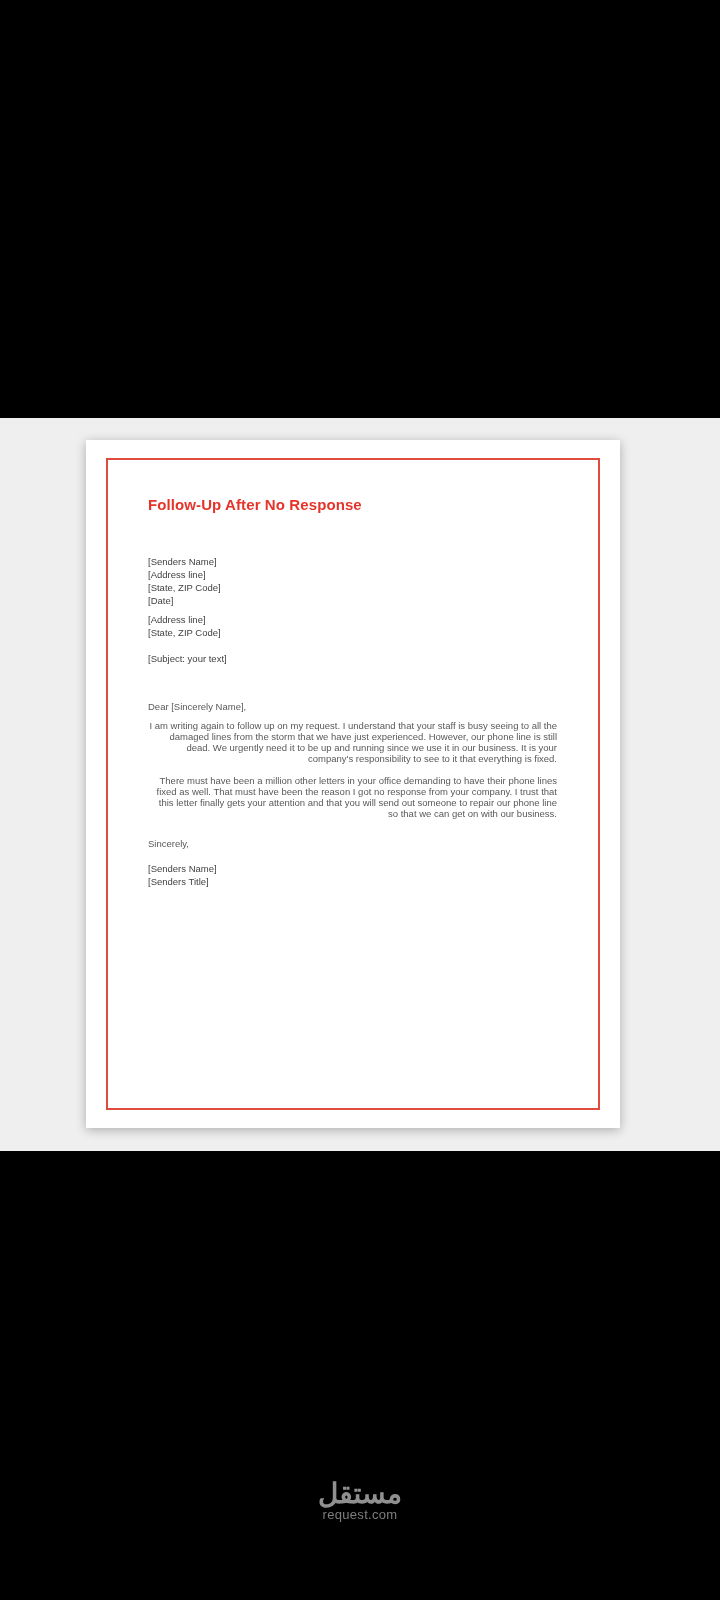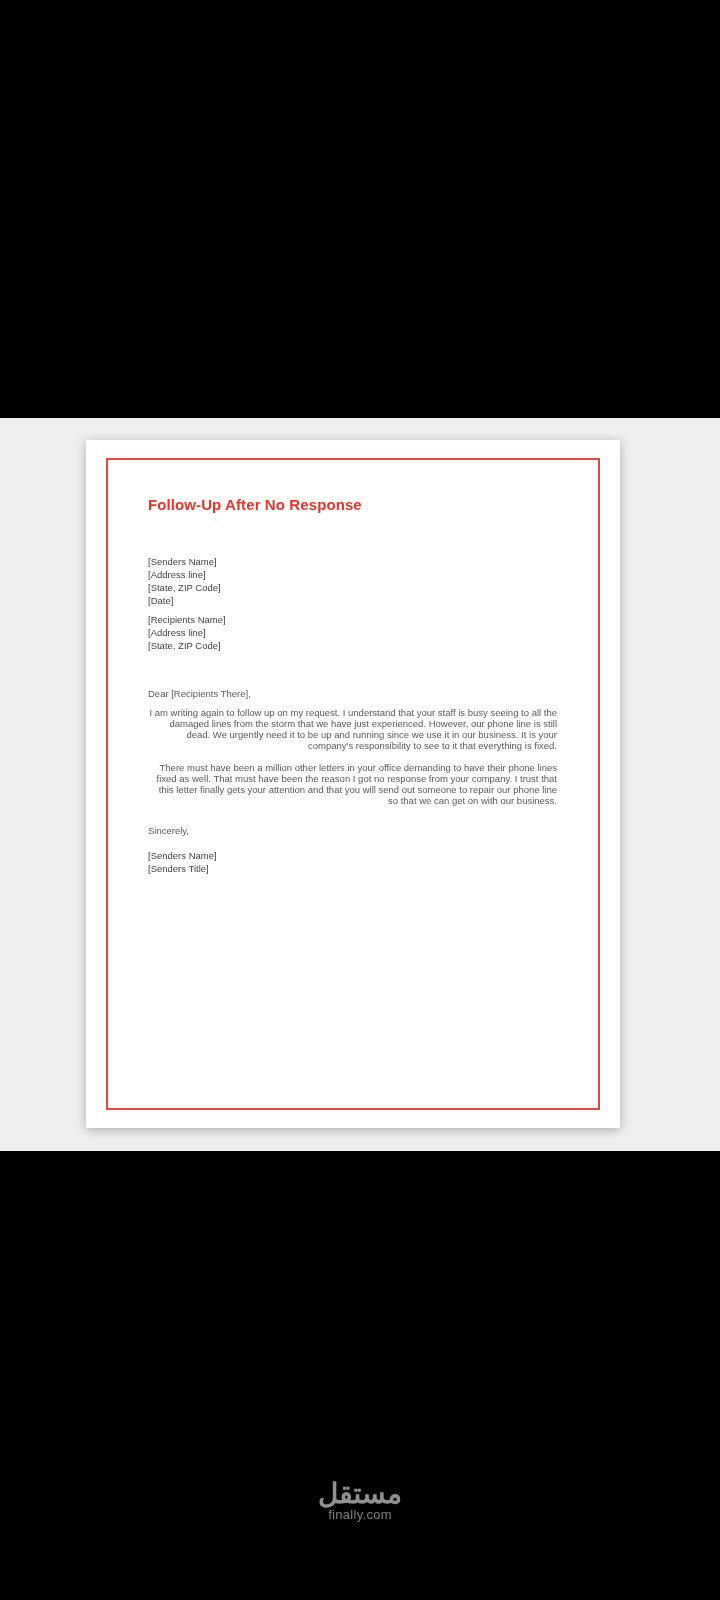--- a/index.html
+++ b/index.html
@@ -152,7 +152,6 @@
         <div class="date-line">[Date]</div>
 
         <div class="recipient-block">
-          <div class="addr-line">[Recipients Name]</div>
           <div class="addr-line">[Address line]</div>
           <div class="addr-line">[State, ZIP Code]</div>
         </div>

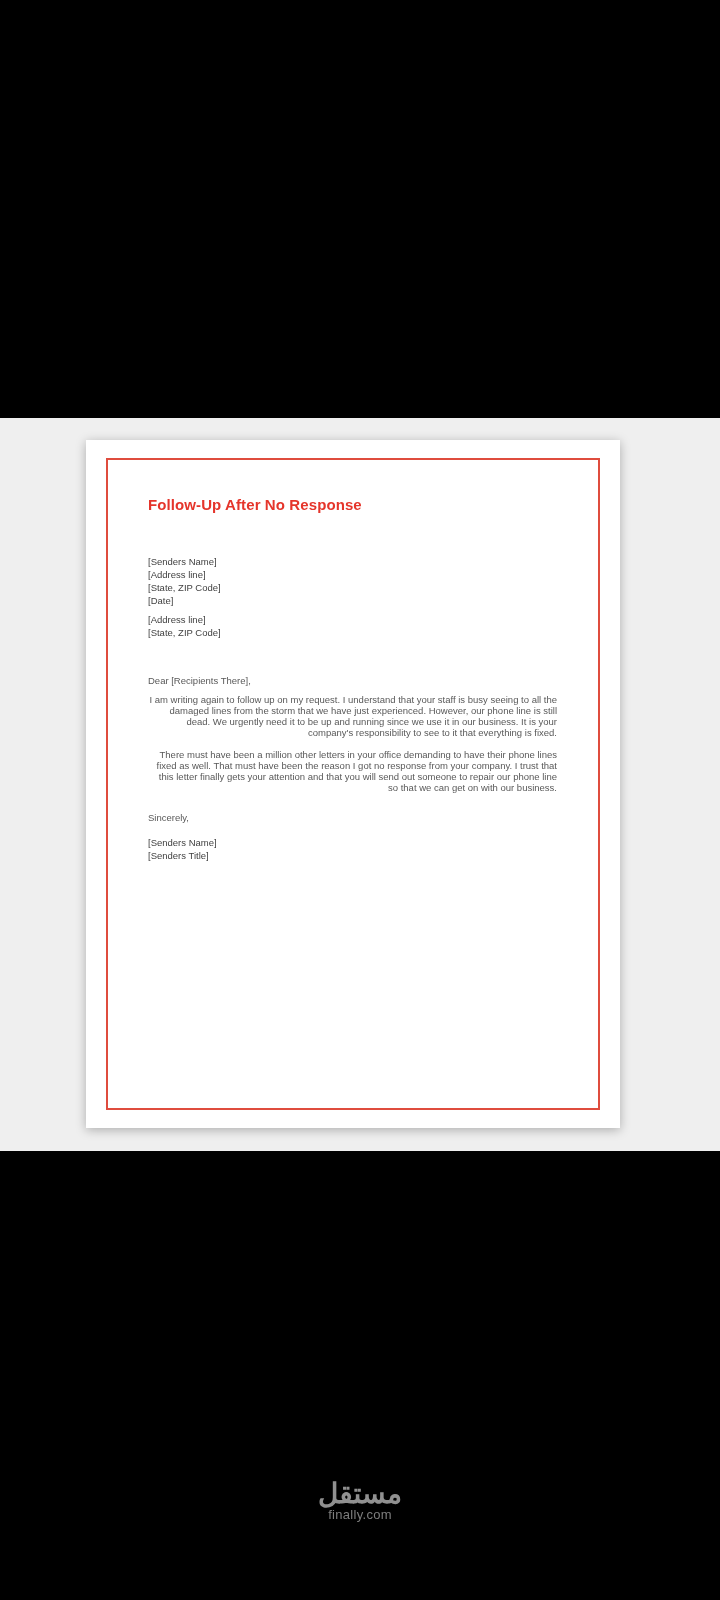--- a/index.html
+++ b/index.html
@@ -156,6 +156,7 @@
           <div class="addr-line">[State, ZIP Code]</div>
         </div>
 
+        <div class="subject-line">[Subject: your text]</div>
 
         <div class="salutation">Dear [Recipients There],</div>
 

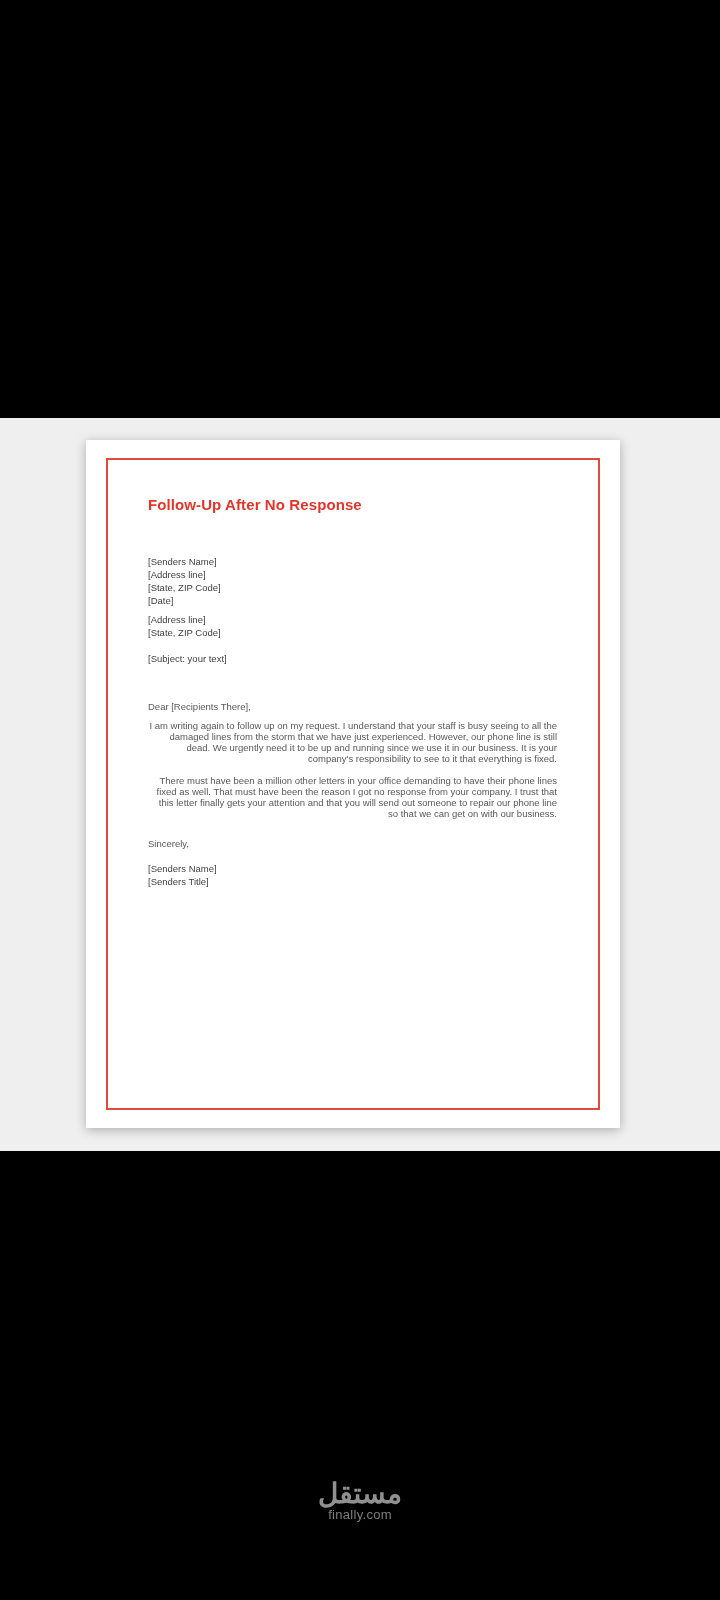--- a/index.html
+++ b/index.html
@@ -158,7 +158,7 @@
 
         <div class="subject-line">[Subject: your text]</div>
 
-        <div class="salutation">Dear [Recipients There],</div>
+        <div class="salutation">Dear [Sincerely Name],</div>
 
         <div class="body-paragraph">I am writing again to follow up on my request. I understand that your staff is busy seeing to all the damaged lines from the storm that we have just experienced. However, our phone line is still dead. We urgently need it to be up and running since we use it in our business. It is your company's responsibility to see to it that everything is fixed.</div>
         <div class="body-paragraph">There must have been a million other letters in your office demanding to have their phone lines fixed as well. That must have been the reason I got no response from your company. I trust that this letter finally gets your attention and that you will send out someone to repair our phone line so that we can get on with our business.</div>

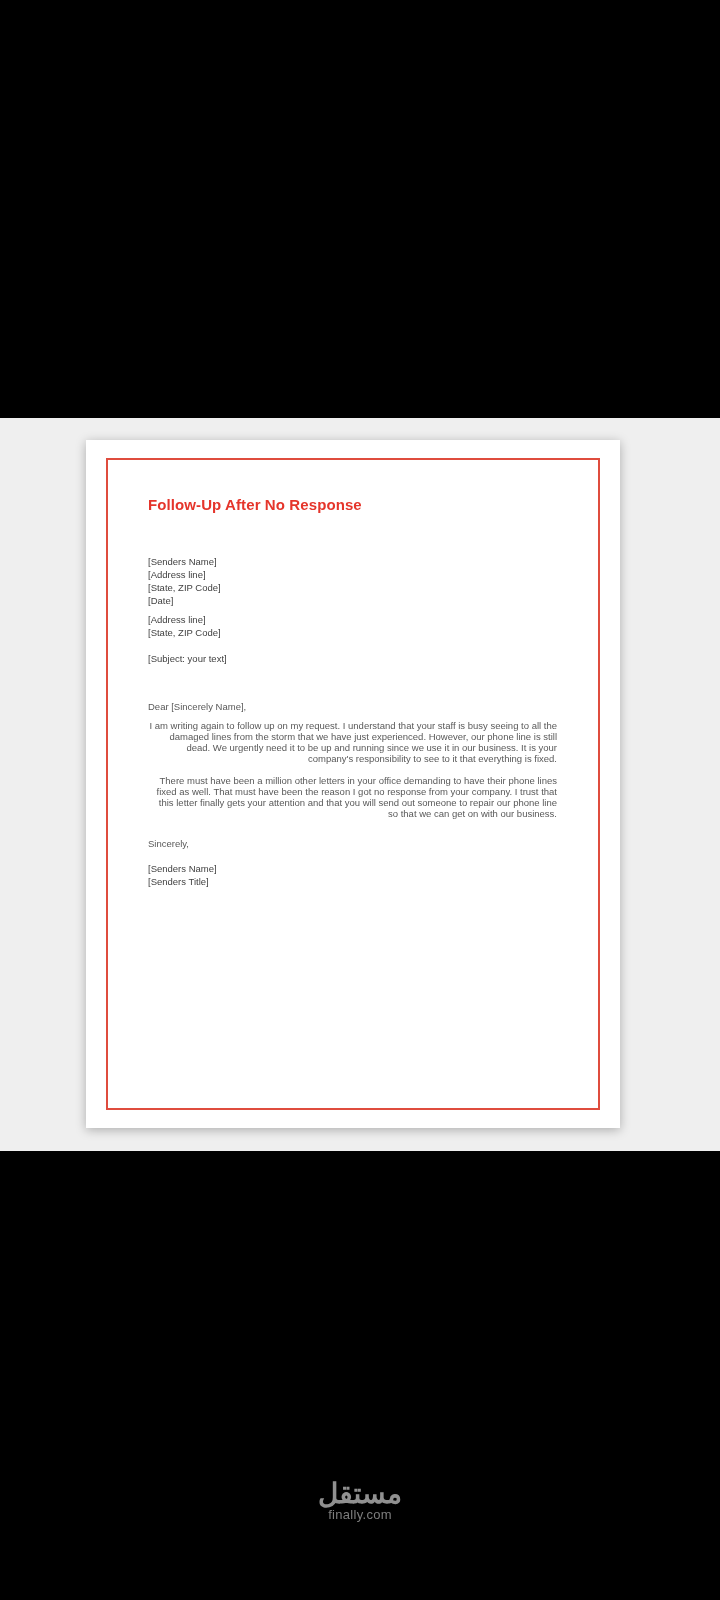--- a/index.html
+++ b/index.html
@@ -177,7 +177,7 @@
   <div class="letterbox-bottom">
     <div class="watermark">
       <div class="watermark-logo">مستقل</div>
-      <div class="watermark-domain">finally.com</div>
+      <div class="watermark-domain">request.com</div>
     </div>
   </div>
 

